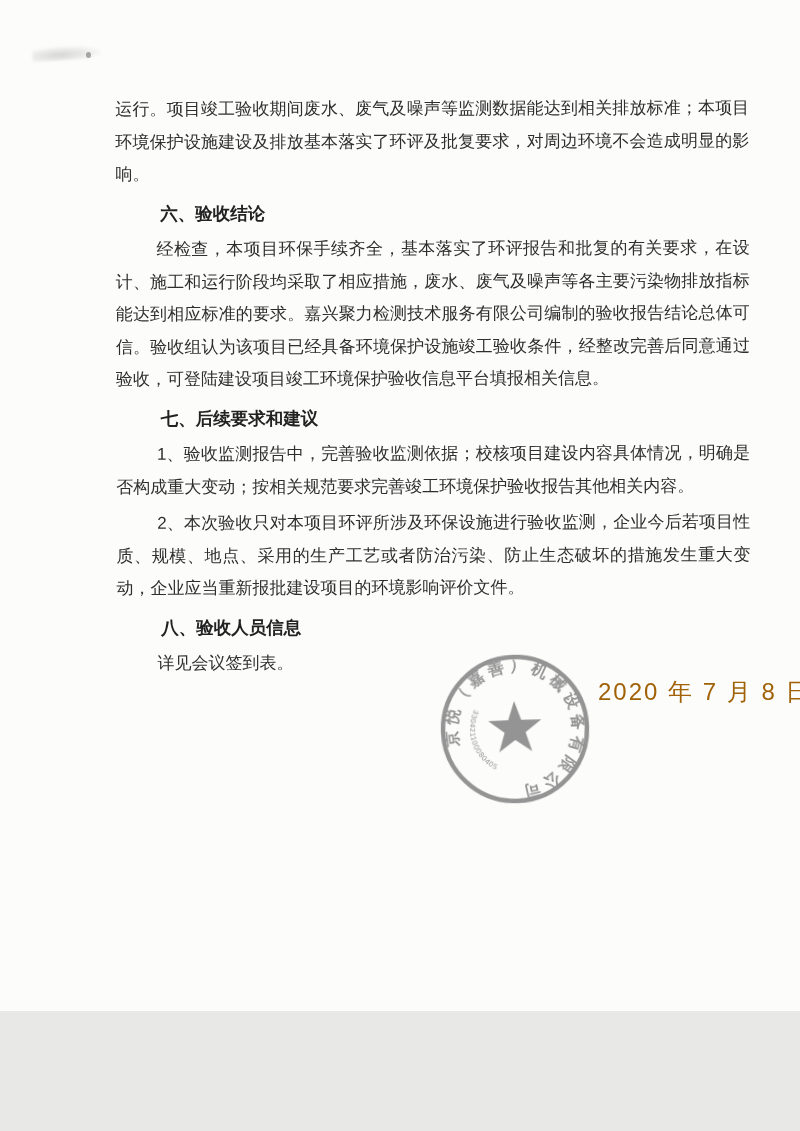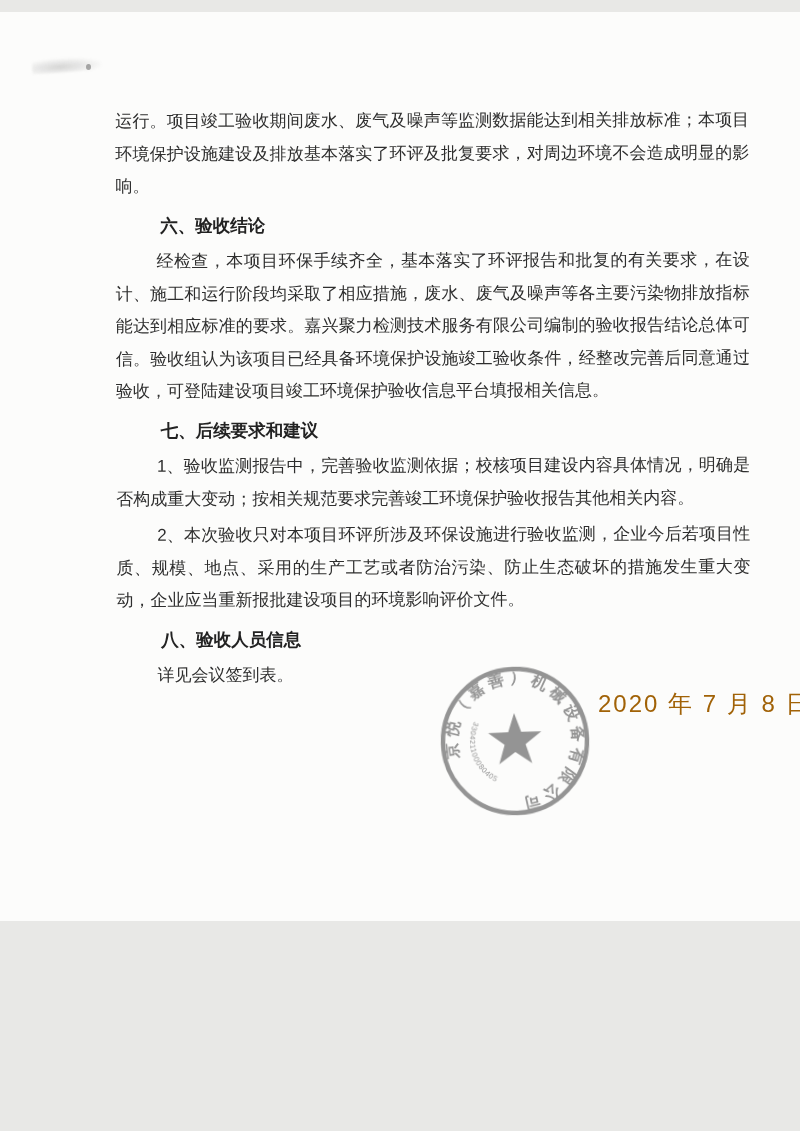--- a/index.html
+++ b/index.html
@@ -6,8 +6,8 @@
   .page {
     position: relative;
     width: 800px;
-    height: 909px;
-    margin: 12px auto;
+    height: 1011px;
+    margin: 0 auto;
     background: #fcfcfb;
     overflow: hidden;
     font-family: "Liberation Sans", sans-serif;

